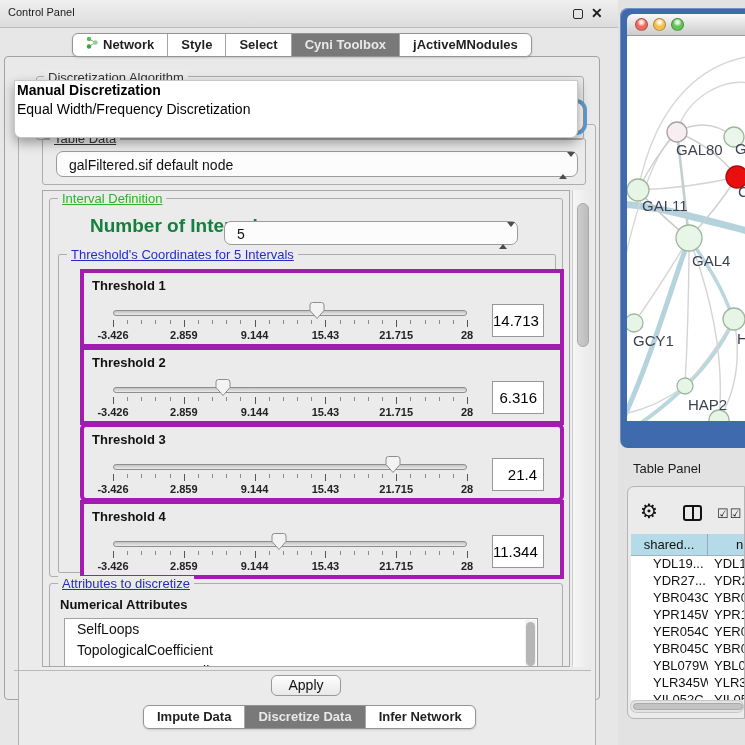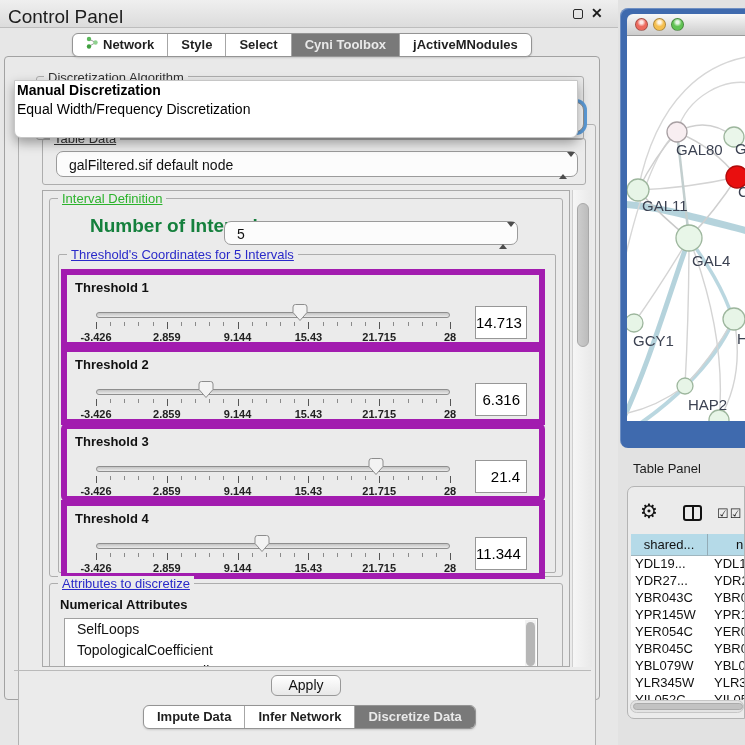--- a/index.html
+++ b/index.html
@@ -9,7 +9,7 @@
   
   #titlebar { position:absolute; left:0; top:0; width:618px; height:28px;
     background:linear-gradient(#efefef,#dcdcdc); border-bottom:1px solid #bdbdbd; }
-  #cp-title { position:absolute; left:8px; top:6px; font-size:19px; color:#1c1c1c; }
+  #cp-title { position:absolute; left:8px; top:6px; font-size:11px; color:#1c1c1c; }
   #float-btn { position:absolute; left:573px; top:9px; width:10px; height:10px;
     border:1.5px solid #2a2a2a; border-radius:2px; background:transparent; }
   #close-btn { position:absolute; left:591px; top:5px; font-size:14px; font-weight:bold; color:#1a1a1a; }

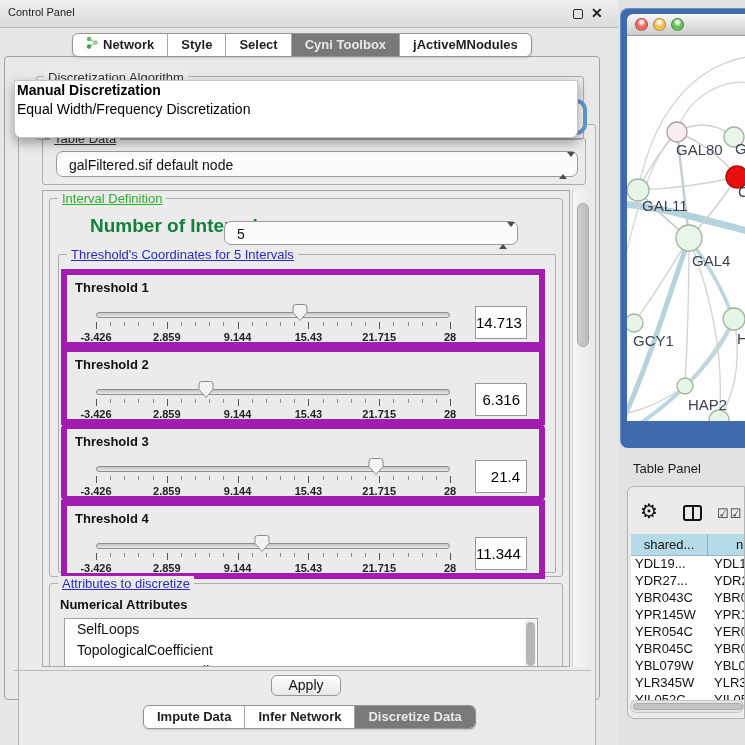--- a/index.html
+++ b/index.html
@@ -66,7 +66,7 @@
     border:1px solid #adadad; border-radius:2px; }
   #thresh-label { left:8px; top:-8px; }
 
-  .tpanel { position:absolute; left:2px; width:484px; height:79px; border:6px solid #a21caf; background:#ebebeb; }
+  .tpanel { position:absolute; left:21px; width:484px; height:79px; border:4px solid #a21caf; background:#ebebeb; }
   .tlabel { position:absolute; left:8px; top:5px; font-size:13px; font-weight:bold; color:#111; }
   .track { position:absolute; left:29px; top:37px; width:354px; height:6px;
     background:linear-gradient(#c3c3c3,#eaeaea); border:1px solid #8e8e8e; border-radius:3px; }

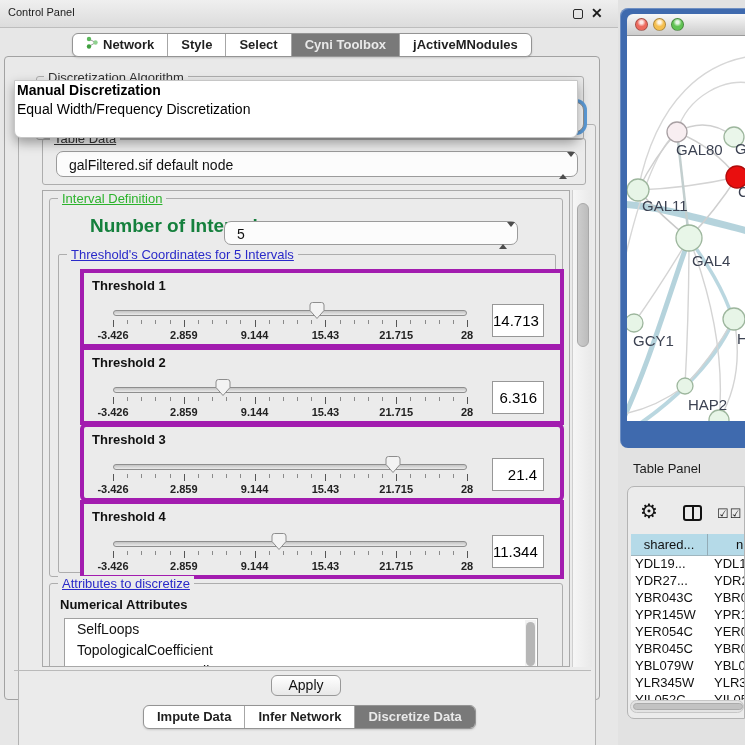--- a/index.html
+++ b/index.html
@@ -124,7 +124,7 @@
     line-height:21px; padding-left:28px; flex:1; white-space:nowrap; }
   .hcell.first { flex:none; width:77px; text-align:center; padding-left:0; border-right:1px solid #93abb6; }
   .trow { display:flex; height:17px; font-size:13px; color:#111; }
-  .trow .c1 { flex:none; width:77px; padding-left:4px; white-space:nowrap; overflow:hidden; }
+  .trow .c1 { flex:none; width:77px; padding-left:22px; white-space:nowrap; overflow:hidden; }
   .trow .c2 { padding-left:6px; white-space:nowrap; overflow:hidden; }
   #hscroll { position:absolute; left:2px; top:213px; width:114px; height:13px; background:#e3e3e3;
     border:1px solid #c6c6c6; border-radius:7px; }

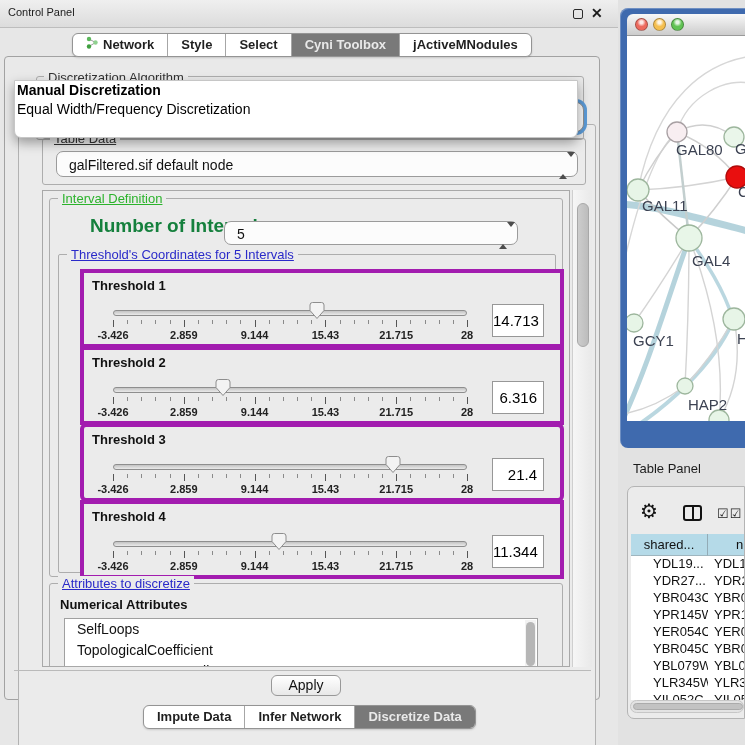--- a/index.html
+++ b/index.html
@@ -397,11 +397,11 @@
       <div class="segitem">
         <span>Impute Data</span>
       </div>
+      <div class="segitem sel">
+        <span>Discretize Data</span>
+      </div>
       <div class="segitem">
         <span>Infer Network</span>
-      </div>
-      <div class="segitem sel">
-        <span>Discretize Data</span>
       </div>
     </div>
 

